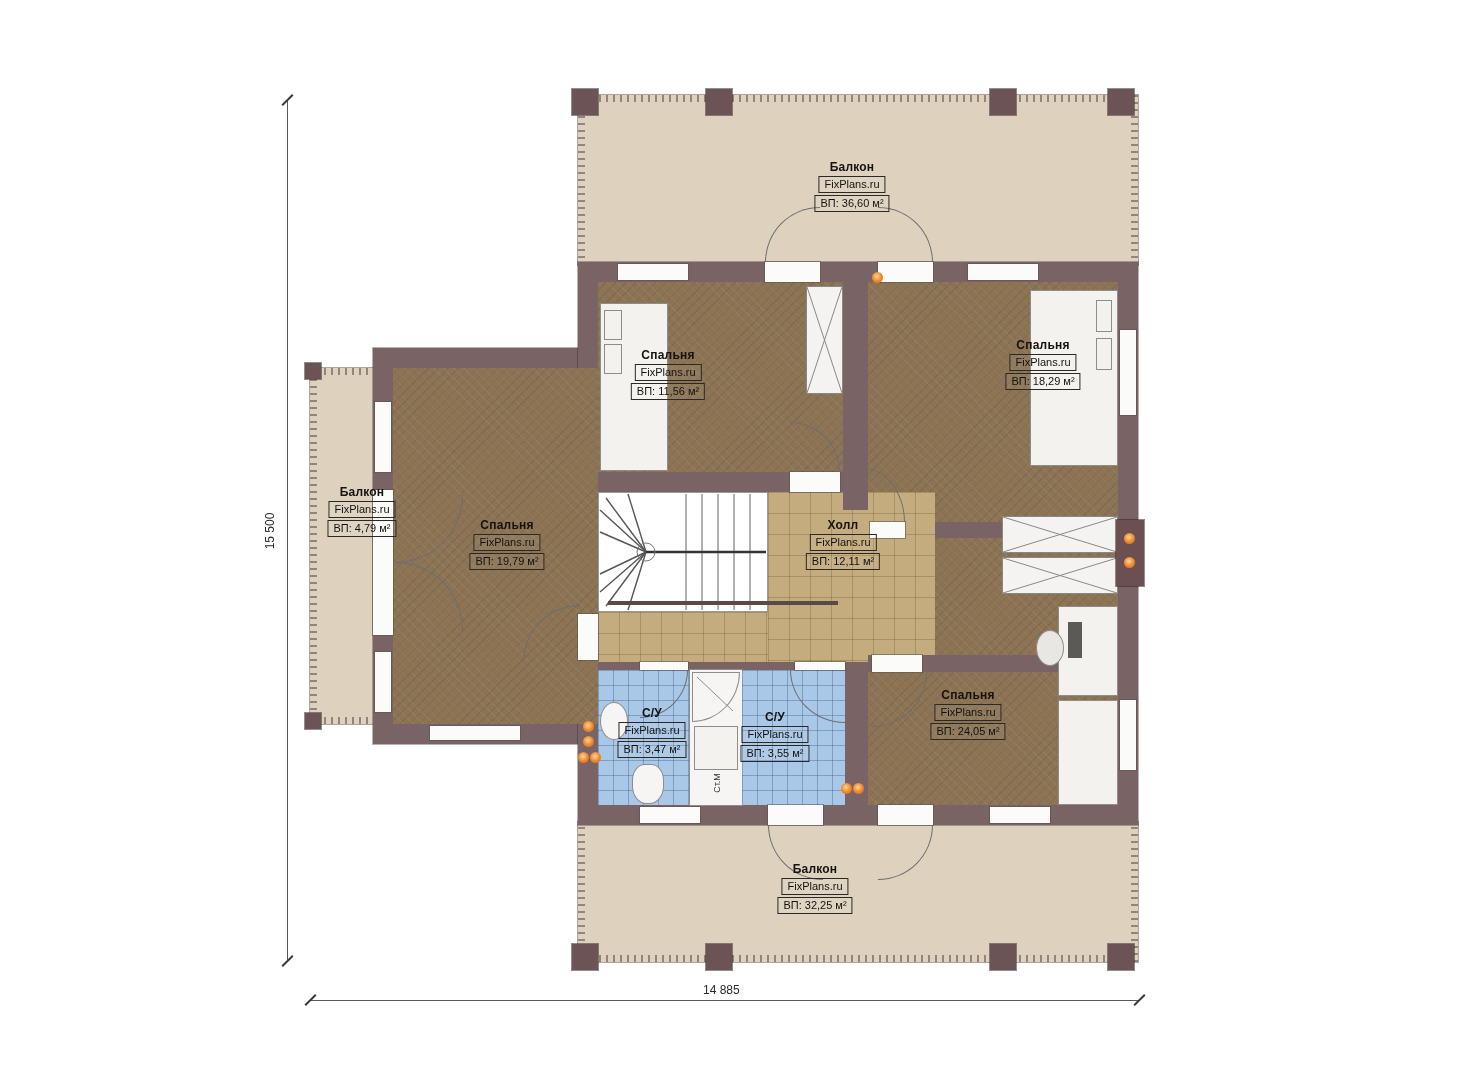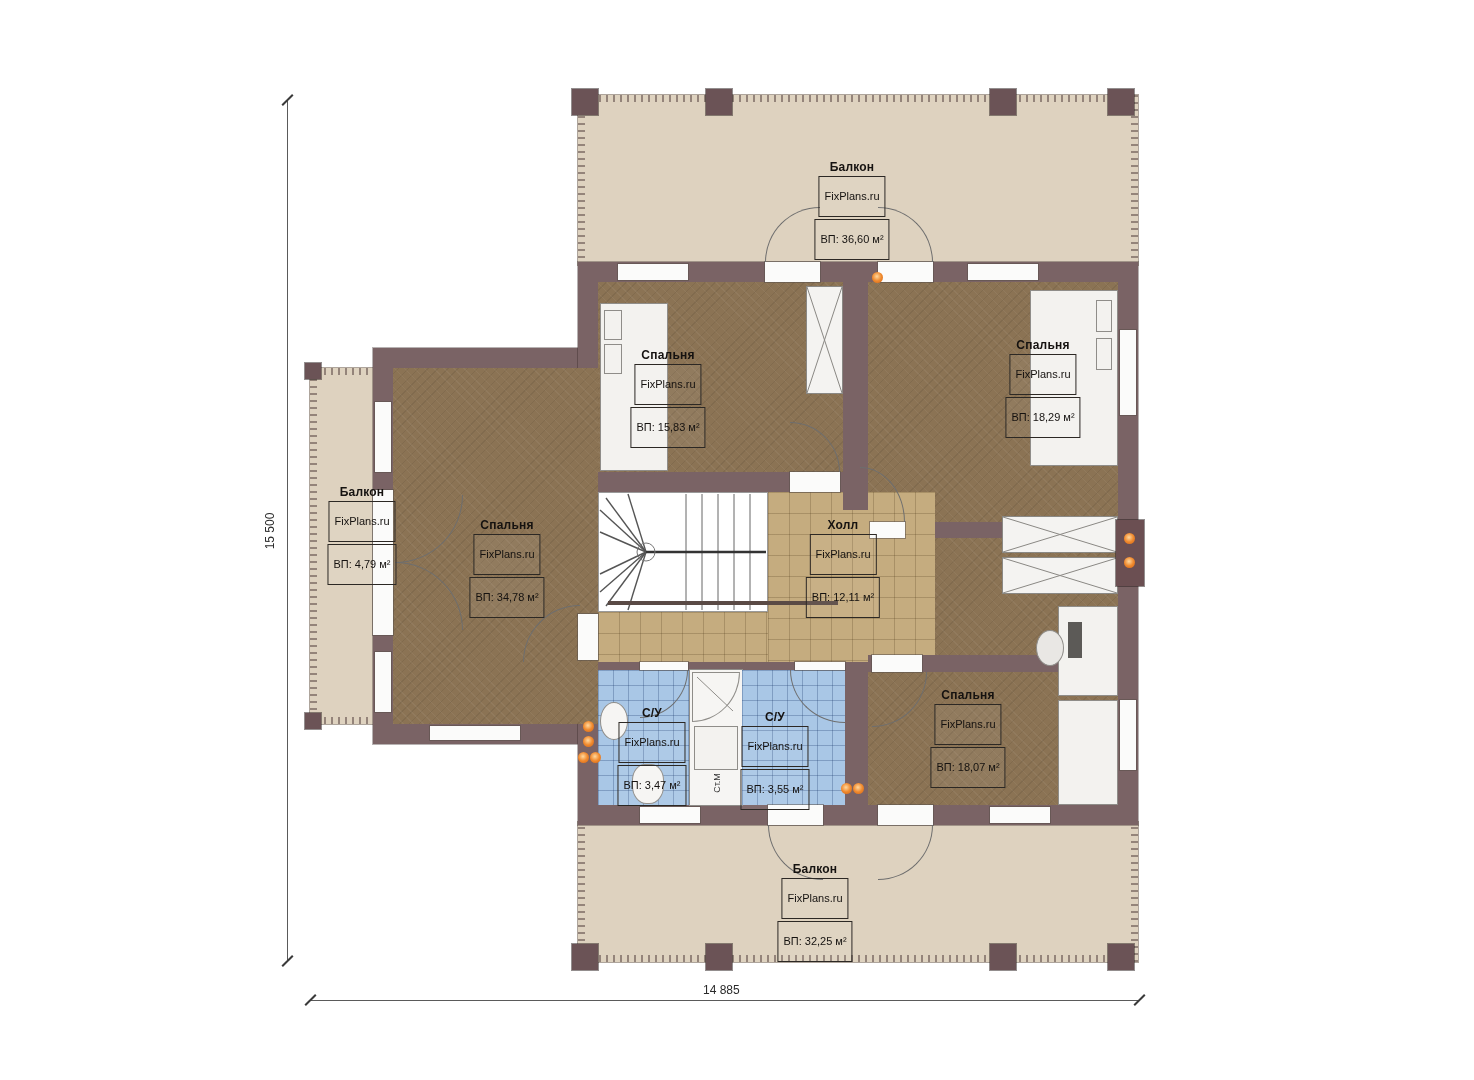--- a/index.html
+++ b/index.html
@@ -37,7 +37,7 @@
   .room-label{position:absolute;transform:translateX(-50%);text-align:center;color:#151210;white-space:nowrap;}
   .rl-title{font-size:12px;font-weight:bold;letter-spacing:.2px;}
   .rl-box{display:block;width:fit-content;margin:2px auto 0;border:1px solid #2c2824;
-          padding:12px 5px;font-size:11px;line-height:15px;background:rgba(255,255,255,.06);}
+          padding:0 5px;font-size:11px;line-height:15px;background:rgba(255,255,255,.06);}
   .dim-label{position:absolute;font-size:12px;color:#2a2a2a;}
   .dimline{position:absolute;background:#5a5a5a;}
   .tick{position:absolute;width:15px;height:2px;background:#3a3a3a;transform:rotate(-45deg);}

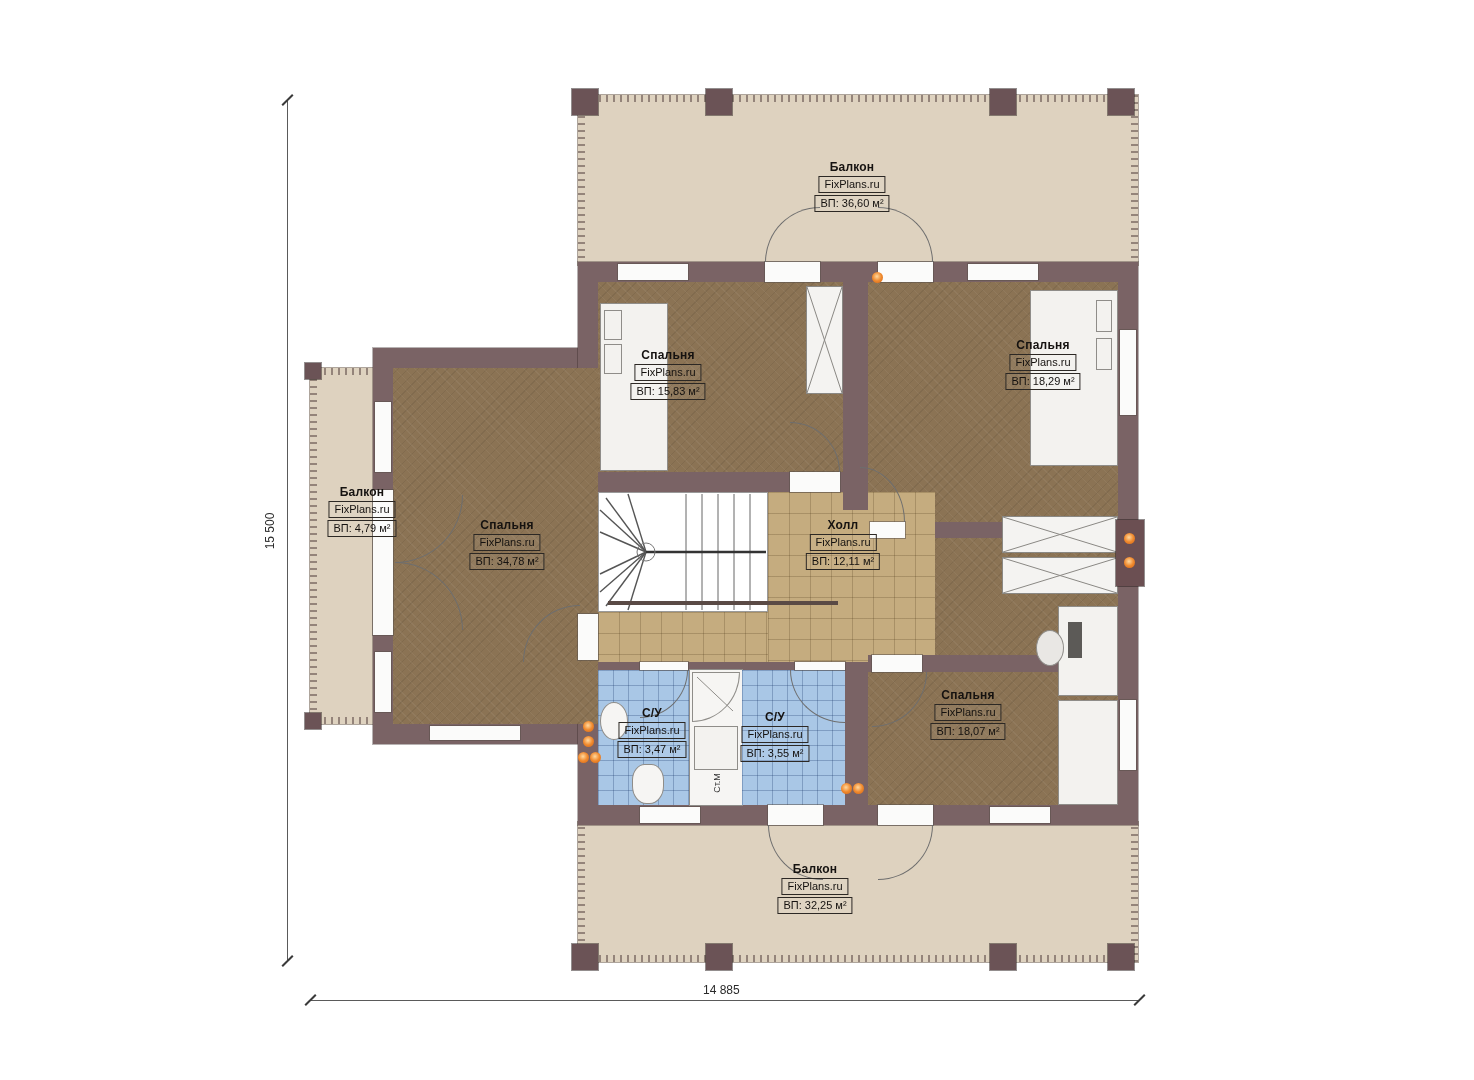--- a/index.html
+++ b/index.html
@@ -222,7 +222,7 @@
   <div class="room-label" style="left:668px;top:348px;">
     <div class="rl-title">Спальня</div>
     <div class="rl-box">FixPlans.ru</div>
-    <div class="rl-box">ВП: 15,83 м²</div>
+    <div class="rl-box">ВП: 11,56 м²</div>
   </div>
   <div class="room-label" style="left:1043px;top:338px;">
     <div class="rl-title">Спальня</div>

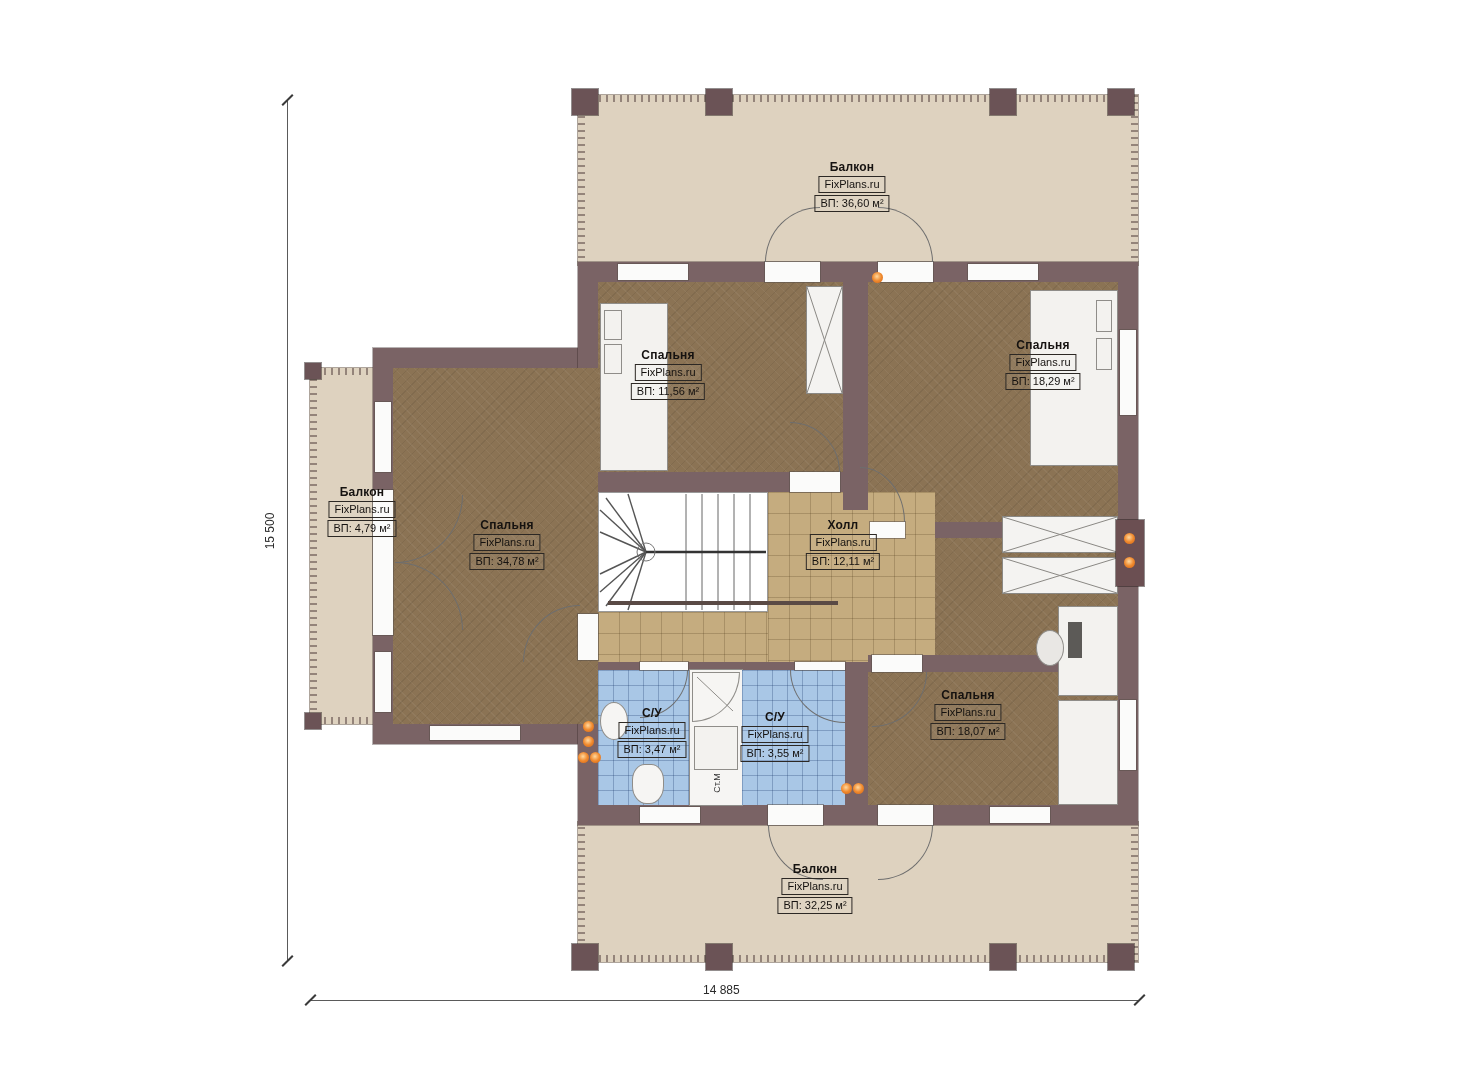--- a/index.html
+++ b/index.html
@@ -237,7 +237,7 @@
   <div class="room-label" style="left:507px;top:518px;">
     <div class="rl-title">Спальня</div>
     <div class="rl-box">FixPlans.ru</div>
-    <div class="rl-box">ВП: 34,78 м²</div>
+    <div class="rl-box">ВП: 19,79 м²</div>
   </div>
   <div class="room-label" style="left:843px;top:518px;">
     <div class="rl-title">Холл</div>

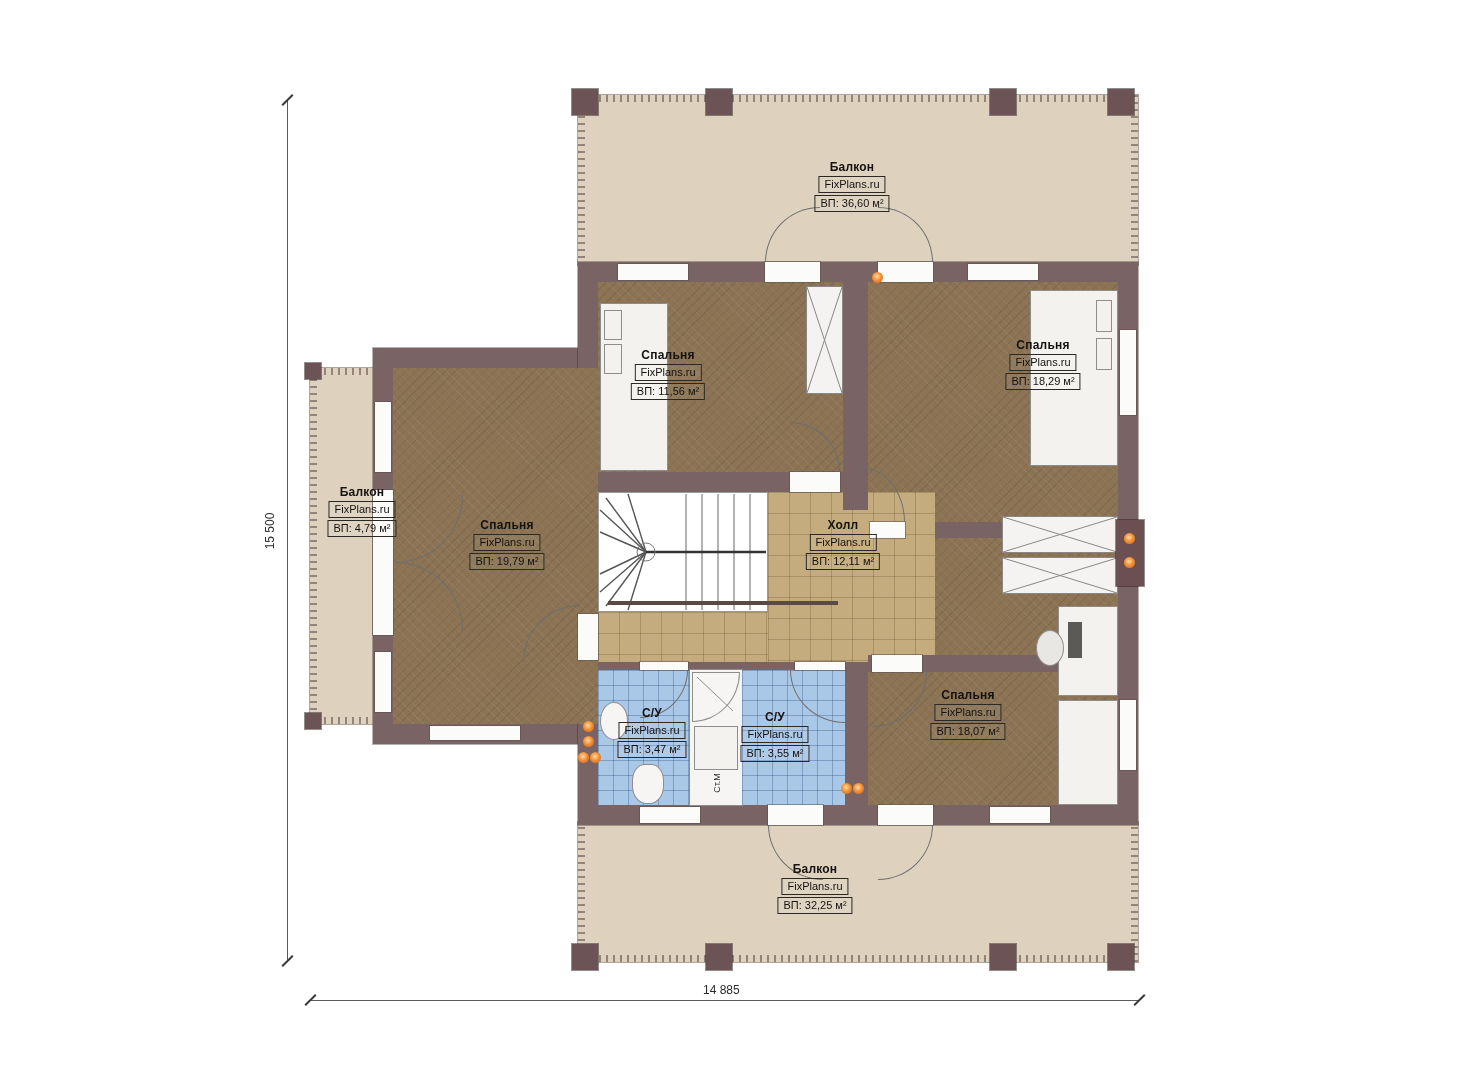--- a/index.html
+++ b/index.html
@@ -247,7 +247,7 @@
   <div class="room-label" style="left:968px;top:688px;">
     <div class="rl-title">Спальня</div>
     <div class="rl-box">FixPlans.ru</div>
-    <div class="rl-box">ВП: 18,07 м²</div>
+    <div class="rl-box">ВП: 24,05 м²</div>
   </div>
   <div class="room-label" style="left:652px;top:706px;">
     <div class="rl-title">С/У</div>

